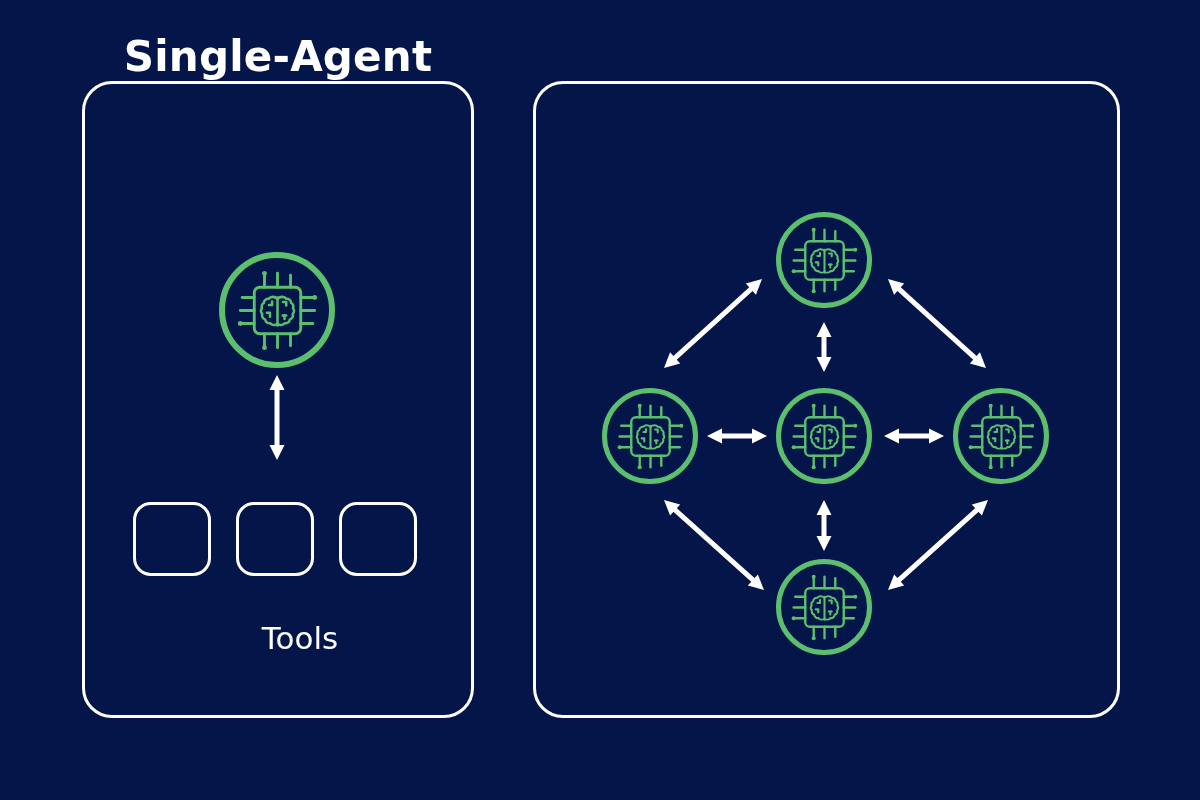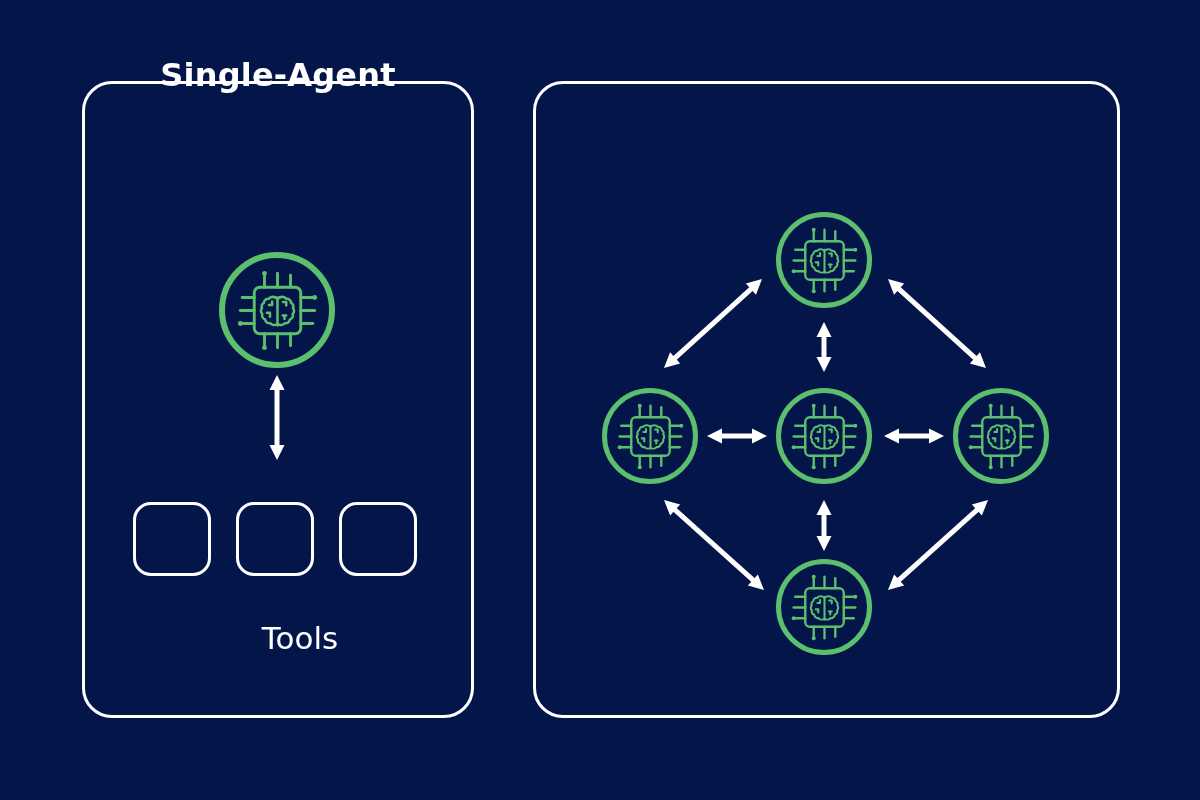--- a/index.html
+++ b/index.html
@@ -36,10 +36,9 @@
     text-align: center;
     color: #ffffff;
     font-weight: 700;
-    font-size: 32px;
+    font-size: 42px;
     letter-spacing: 0.2px;
     font-family: "DejaVu Sans", sans-serif;
-    margin-top: 24px;
   }
   #title-single { top: 32px; }
   #title-multi  { top: 32px; }

